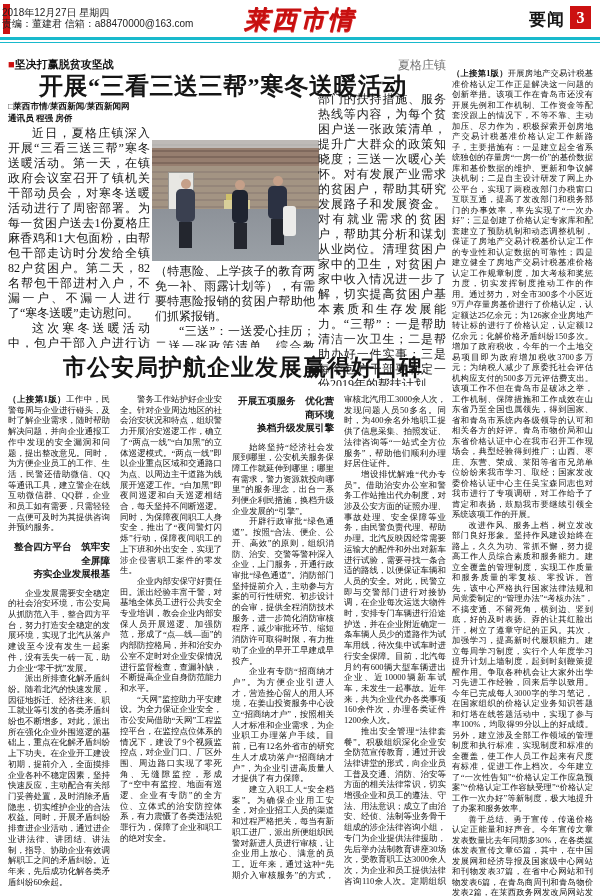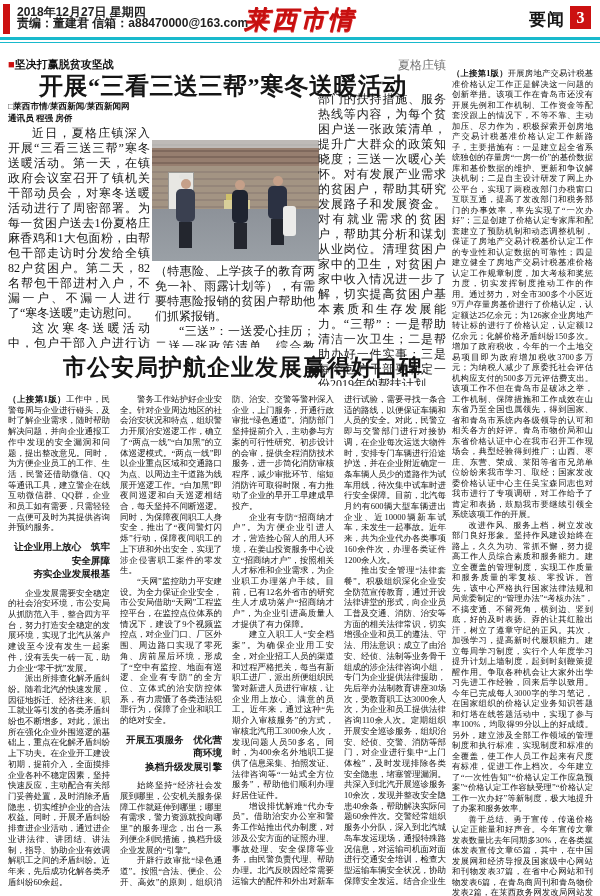--- a/index.html
+++ b/index.html
@@ -11,7 +11,7 @@
   .abs{position:absolute;}
   
   .red-bar{left:3px;top:4px;width:7px;height:30px;background:#cc1111;}
-  .dateline{left:17px;top:7px;font-size:12px;font-weight:bold;line-height:11px;color:#222;
+  .dateline{left:2px;top:7px;font-size:10px;font-weight:normal;line-height:11px;color:#222;
     font-family:"Liberation Sans","DejaVu Sans",sans-serif;}
   .masthead{left:0;right:0;top:3px;text-align:center;font-size:25px;font-weight:bold;
     color:#c61010;letter-spacing:3px;font-style:italic;

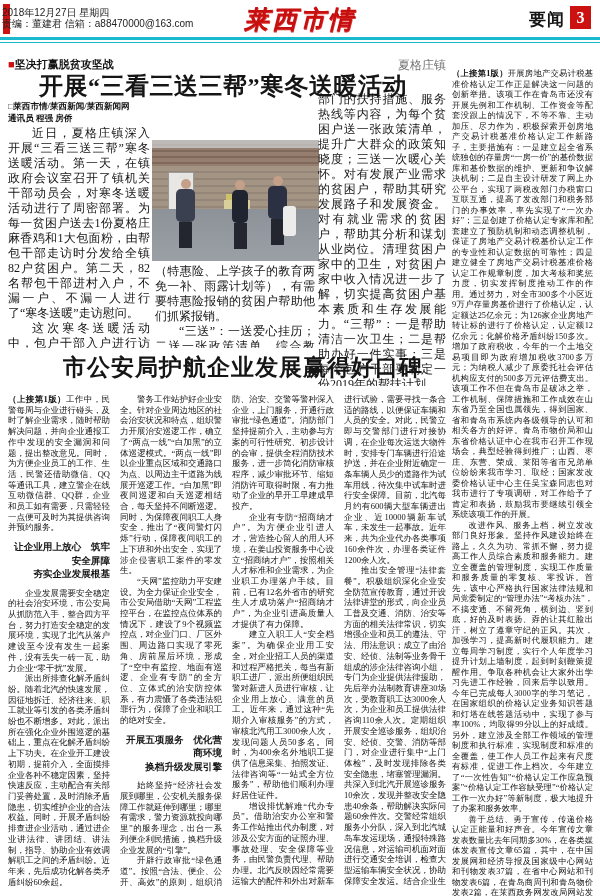--- a/index.html
+++ b/index.html
@@ -145,7 +145,7 @@
     <span class="lead-tag">（上接第1版）</span><span>工作中，民警每周与企业进行碰头，及时了解企业需求，随时帮助解决问题，并向企业通报工作中发现的安全漏洞和问题，提出整改意见。同时，为方便企业员工的工作、生活，民警还借助微信、QQ等通讯工具，建立警企在线互动微信群、QQ群，企业和员工如有需要，只需轻轻一点便可及时为其提供咨询并预约服务。</span>
   </p>
   <div class="subhead">
-    <div>让企业用上放心　筑牢安全屏障</div>
+    <div>整合四方平台　筑牢安全屏障</div>
     <div>夯实企业发展根基</div>
   </div>
   <p>企业发展需要安全稳定的社会治安环境，市公安局从抓防范入手，整合四方平台，努力打造安全稳定的发展环境，实现了北汽从落户建设至今没有发生一起案件，没有丢失一砖一瓦，助力企业“零干扰”发展。</p>

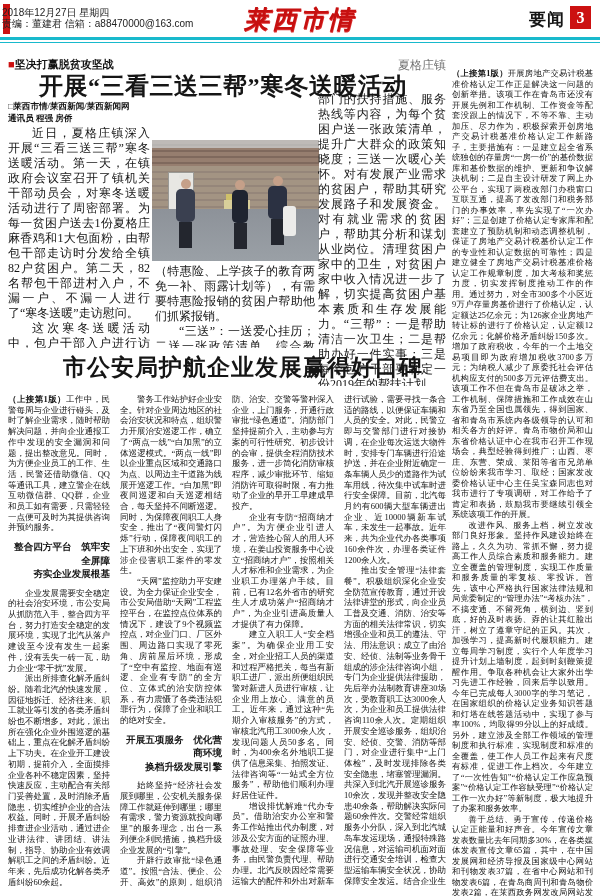--- a/index.html
+++ b/index.html
@@ -151,6 +151,7 @@
   <p>企业发展需要安全稳定的社会治安环境，市公安局从抓防范入手，整合四方平台，努力打造安全稳定的发展环境，实现了北汽从落户建设至今没有发生一起案件，没有丢失一砖一瓦，助力企业“零干扰”发展。</p>
   <p>派出所排查化解矛盾纠纷。随着北汽的快速发展，因征地拆迁、经济往来、职工就业等引发的各类矛盾纠纷也不断增多。对此，派出所在强化企业外围巡逻的基础上，重点在化解矛盾纠纷上下功夫。在企业开工建设初期，提前介入，全面摸排企业各种不稳定因素，坚持快速反应，主动配合有关部门妥善处置，及时消除矛盾隐患，切实维护企业的合法权益。同时，开展矛盾纠纷排查进企业活动，通过进企业讲法律、讲团结、讲法制，指导、协助企业有效调解职工之间的矛盾纠纷。近年来，先后成功化解各类矛盾纠纷60余起。</p>
   <p>警务工作站护好企业安全。针对企业周边地区的社会治安状况和特点，组织警力开展治安巡逻工作，确立了“两点一线”“白加黑”的立体巡逻模式。“两点一线”即以企业重点区域和交通路口为点、以周边主干道路为线展开巡逻工作。“白加黑”即夜间巡逻和白天巡逻相结合，每天坚持不间断巡逻。同时，为保障夜间职工人身安全，推出了“夜间警灯闪烁”行动，保障夜间职工的上下班和外出安全，实现了涉企侵害职工案件的零发生。</p>
+  <p>企业内部安保守好责任田。派出经验丰富干警，对基地全体员工进行公共安全专业培训，教会企业内部安保人员开展巡逻、加强防范，形成了“点—线—面”的内部防控格局，并和治安办公室不定时对企业安保情况进行监督检查，查漏补缺，不断提高企业自身防范能力和水平。</p>
   <p>“天网”监控助力平安建设。为全力保证企业安全，市公安局借助“天网”工程监控平台，在监控点位体系的情况下，建设了9个视频监控点，对企业门口、厂区外围、周边路口实现了零死角、房前屋后环境，形成了“空中有监控、地面有巡逻、企业有专防”的全方位、立体式的治安防控体系，有力震慑了各类违法犯罪行为，保障了企业和职工的绝对安全。</p>
   <div class="subhead">
     <div>开展五项服务　优化营商环境</div>

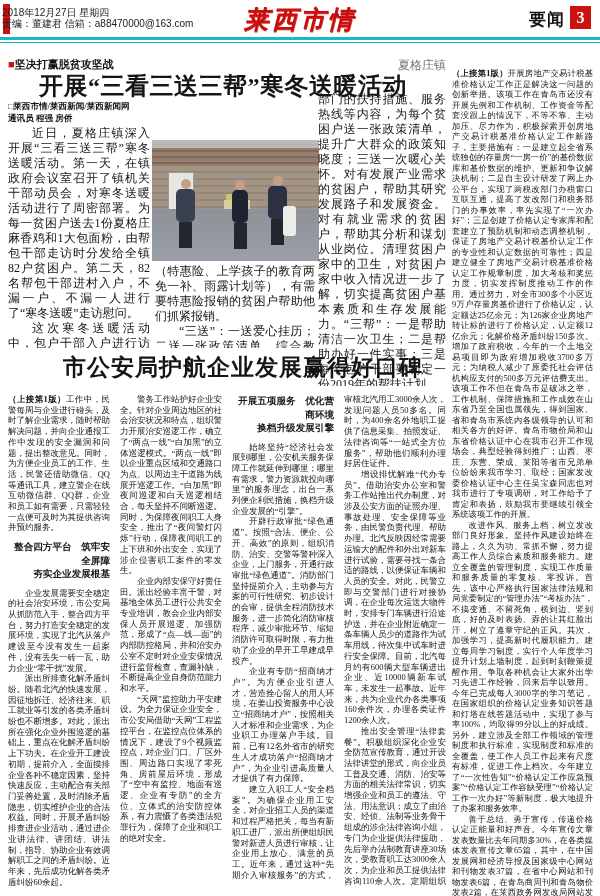--- a/index.html
+++ b/index.html
@@ -152,7 +152,7 @@
   <p>派出所排查化解矛盾纠纷。随着北汽的快速发展，因征地拆迁、经济往来、职工就业等引发的各类矛盾纠纷也不断增多。对此，派出所在强化企业外围巡逻的基础上，重点在化解矛盾纠纷上下功夫。在企业开工建设初期，提前介入，全面摸排企业各种不稳定因素，坚持快速反应，主动配合有关部门妥善处置，及时消除矛盾隐患，切实维护企业的合法权益。同时，开展矛盾纠纷排查进企业活动，通过进企业讲法律、讲团结、讲法制，指导、协助企业有效调解职工之间的矛盾纠纷。近年来，先后成功化解各类矛盾纠纷60余起。</p>
   <p>警务工作站护好企业安全。针对企业周边地区的社会治安状况和特点，组织警力开展治安巡逻工作，确立了“两点一线”“白加黑”的立体巡逻模式。“两点一线”即以企业重点区域和交通路口为点、以周边主干道路为线展开巡逻工作。“白加黑”即夜间巡逻和白天巡逻相结合，每天坚持不间断巡逻。同时，为保障夜间职工人身安全，推出了“夜间警灯闪烁”行动，保障夜间职工的上下班和外出安全，实现了涉企侵害职工案件的零发生。</p>
   <p>企业内部安保守好责任田。派出经验丰富干警，对基地全体员工进行公共安全专业培训，教会企业内部安保人员开展巡逻、加强防范，形成了“点—线—面”的内部防控格局，并和治安办公室不定时对企业安保情况进行监督检查，查漏补缺，不断提高企业自身防范能力和水平。</p>
-  <p>“天网”监控助力平安建设。为全力保证企业安全，市公安局借助“天网”工程监控平台，在监控点位体系的情况下，建设了9个视频监控点，对企业门口、厂区外围、周边路口实现了零死角、房前屋后环境，形成了“空中有监控、地面有巡逻、企业有专防”的全方位、立体式的治安防控体系，有力震慑了各类违法犯罪行为，保障了企业和职工的绝对安全。</p>
+  <p>“天网”监控助力平安建设。为全力保证企业安全，市公安局借助“天网”工程监控平台，在监控点位体系的情况下，建设了9个视频监控点，对企业门口、厂区外围、周边路口实现了零死角、无缝隙监控，形成了“空中有监控、地面有巡逻、企业有专防”的全方位、立体式的治安防控体系，有力震慑了各类违法犯罪行为，保障了企业和职工的绝对安全。</p>
   <div class="subhead">
     <div>开展五项服务　优化营商环境</div>
     <div>换档升级发展引擎</div>

